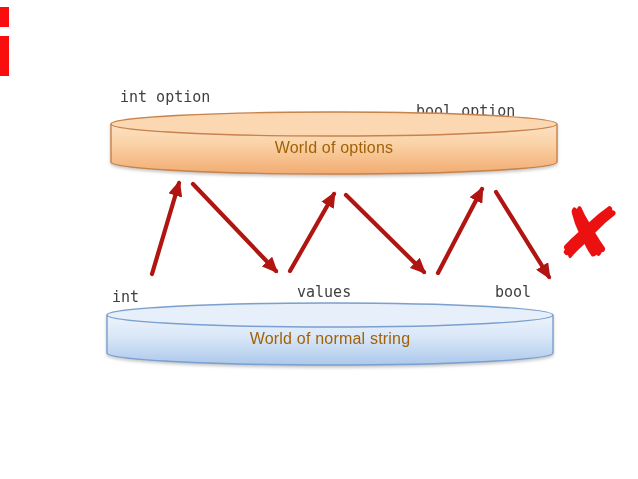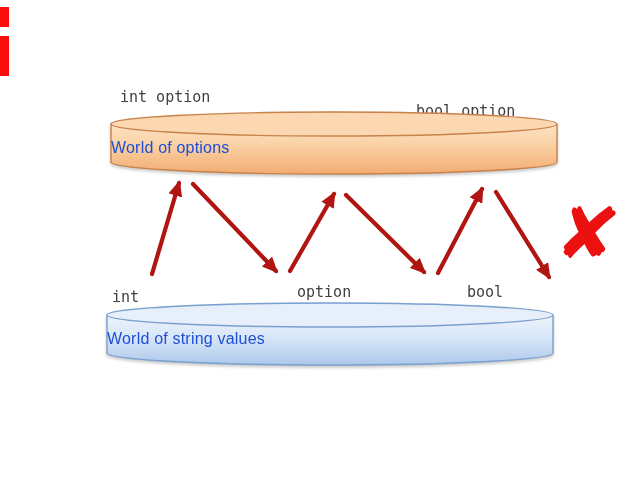--- a/index.html
+++ b/index.html
@@ -28,8 +28,8 @@
   .cyl-orange{left:108px;top:110px;}
   .cyl-blue{left:104px;top:301px;}
   .cyl-title{
-    position:absolute;width:446px;
-    font-size:16px;color:#1d4ed8;letter-spacing:0.2px;
+    position:absolute;width:446px;text-align:center;
+    font-size:16px;color:#a16207;letter-spacing:0.2px;
   }
   .title-options{left:111px;top:139px;}
   .title-values{left:107px;top:330px;}

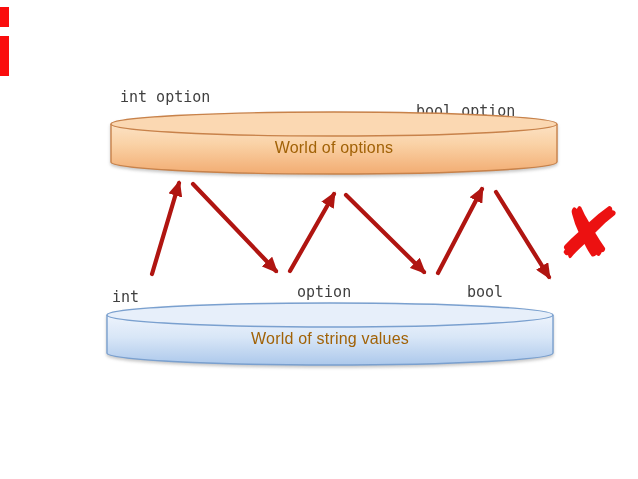--- a/index.html
+++ b/index.html
@@ -68,7 +68,7 @@
   <div class="cyl-title title-options">World of options</div>
 
   <span class="type-label bl-int">int</span>
-  <span class="type-label bl-string">option</span>
+  <span class="type-label bl-string">values</span>
   <span class="type-label bl-bool">bool</span>
 
   <svg class="cyl-svg cyl-blue" width="452" height="70" viewBox="0 0 452 70">

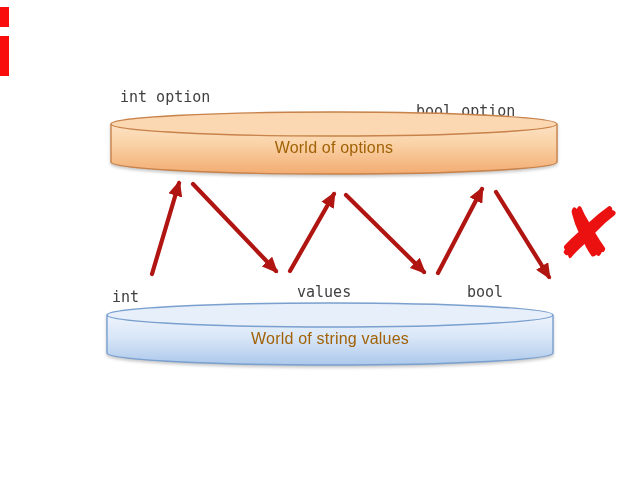--- a/index.html
+++ b/index.html
@@ -22,7 +22,7 @@
   .tl-bool-option{left:416px;top:88px;margin-top:14px;}
   .bl-int{left:112px;top:288px;}
   .bl-string{left:297px;top:283px;}
-  .bl-bool{left:467px;top:283px;}
+  .bl-bool{left:495px;top:283px;}
   
   .cyl-svg{position:absolute;filter:drop-shadow(0px 2px 1.5px rgba(110,110,110,0.38));}
   .cyl-orange{left:108px;top:110px;}

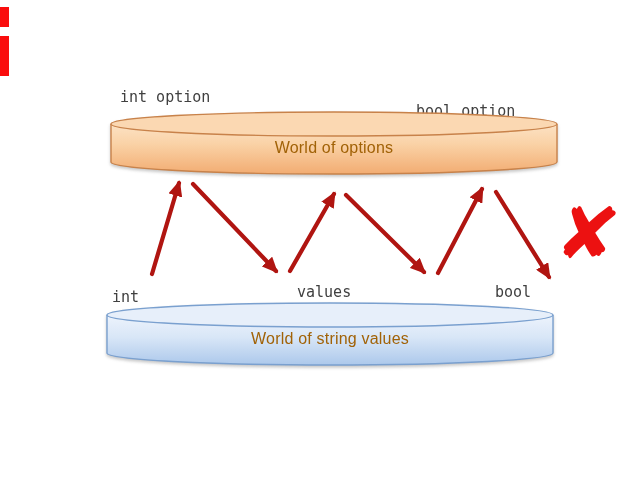--- a/index.html
+++ b/index.html
@@ -82,7 +82,7 @@
     <path d="M3,14 L3,52 A223,12 0 0 0 449,52 L449,14" fill="url(#gradB)" stroke="#7aa0cf" stroke-width="1.4"></path>
     <ellipse cx="226" cy="14" rx="223" ry="12" fill="#e7effa" stroke="#7aa0cf" stroke-width="1.4"></ellipse>
   </svg>
-  <div class="cyl-title title-values">World of string values</div>
+  <div class="cyl-title title-values">World of normal string</div>
 
   <svg class="arrows-svg" width="638" height="479" viewBox="0 0 638 479">
     <defs>

